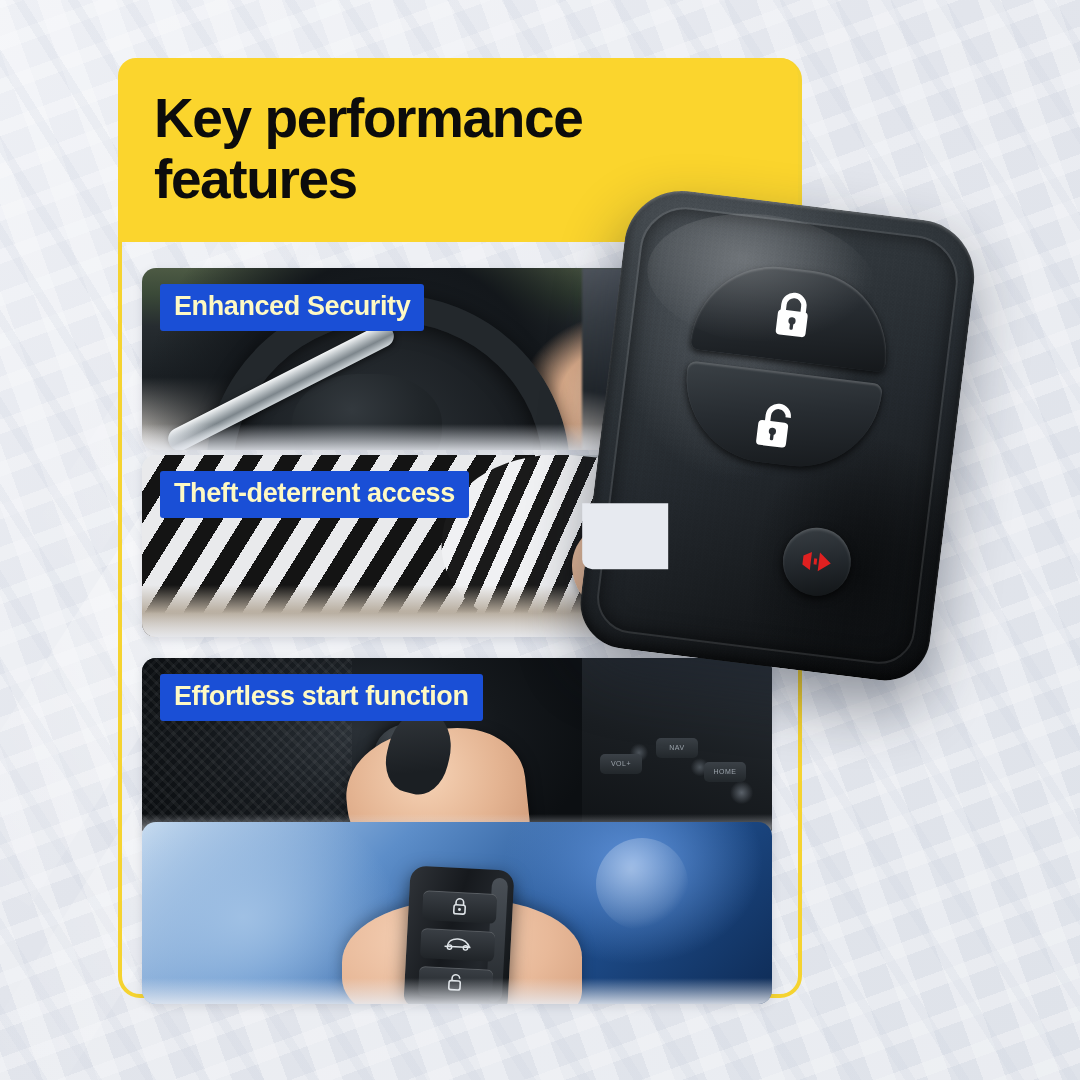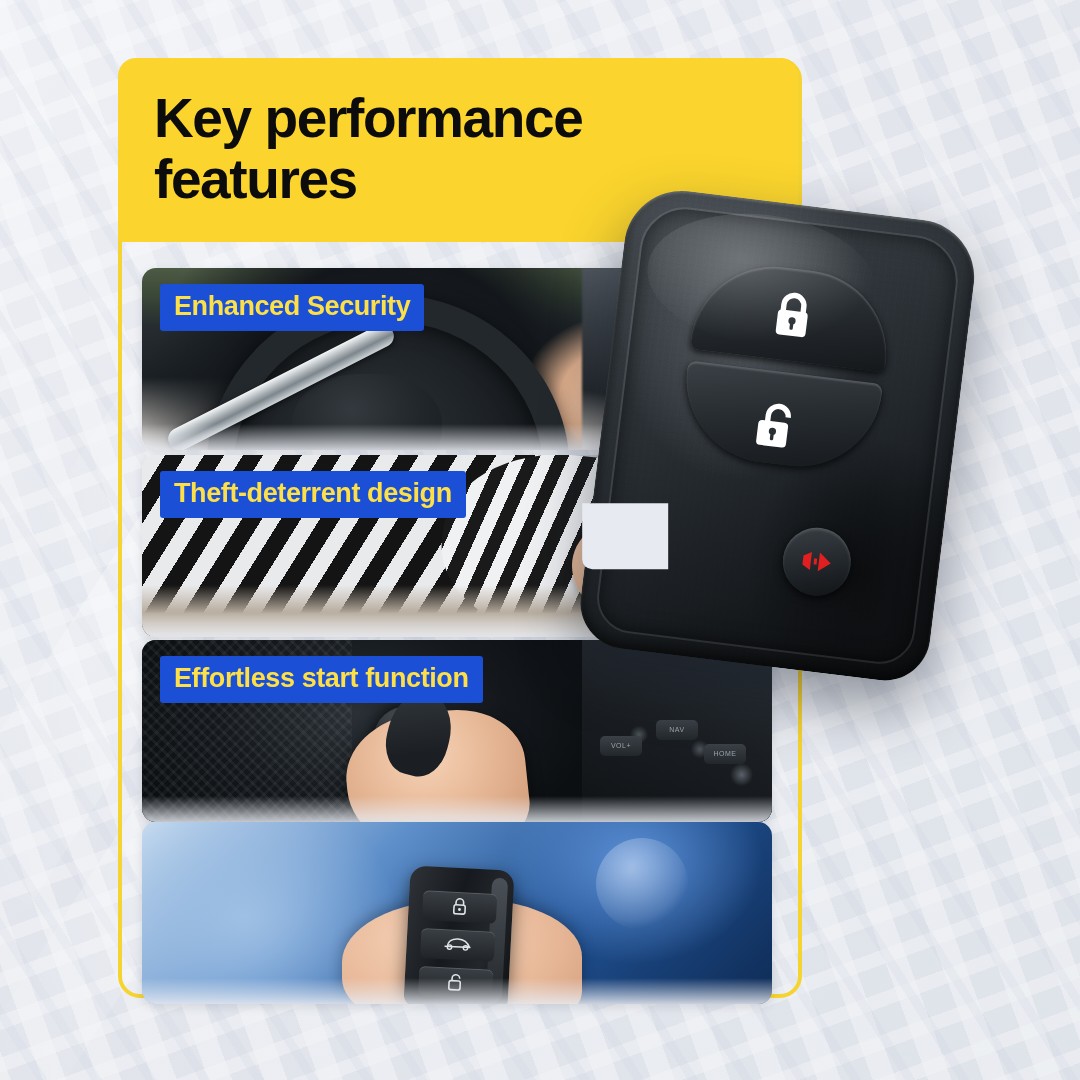--- a/index.html
+++ b/index.html
@@ -289,7 +289,7 @@
     position:absolute;
     left:18px; top:16px;
     background:#1A4FD6;
-    color:#fde047;
+    color:#fef9c3;
     font-size:27px;
     font-weight:700;
     letter-spacing:-.4px;

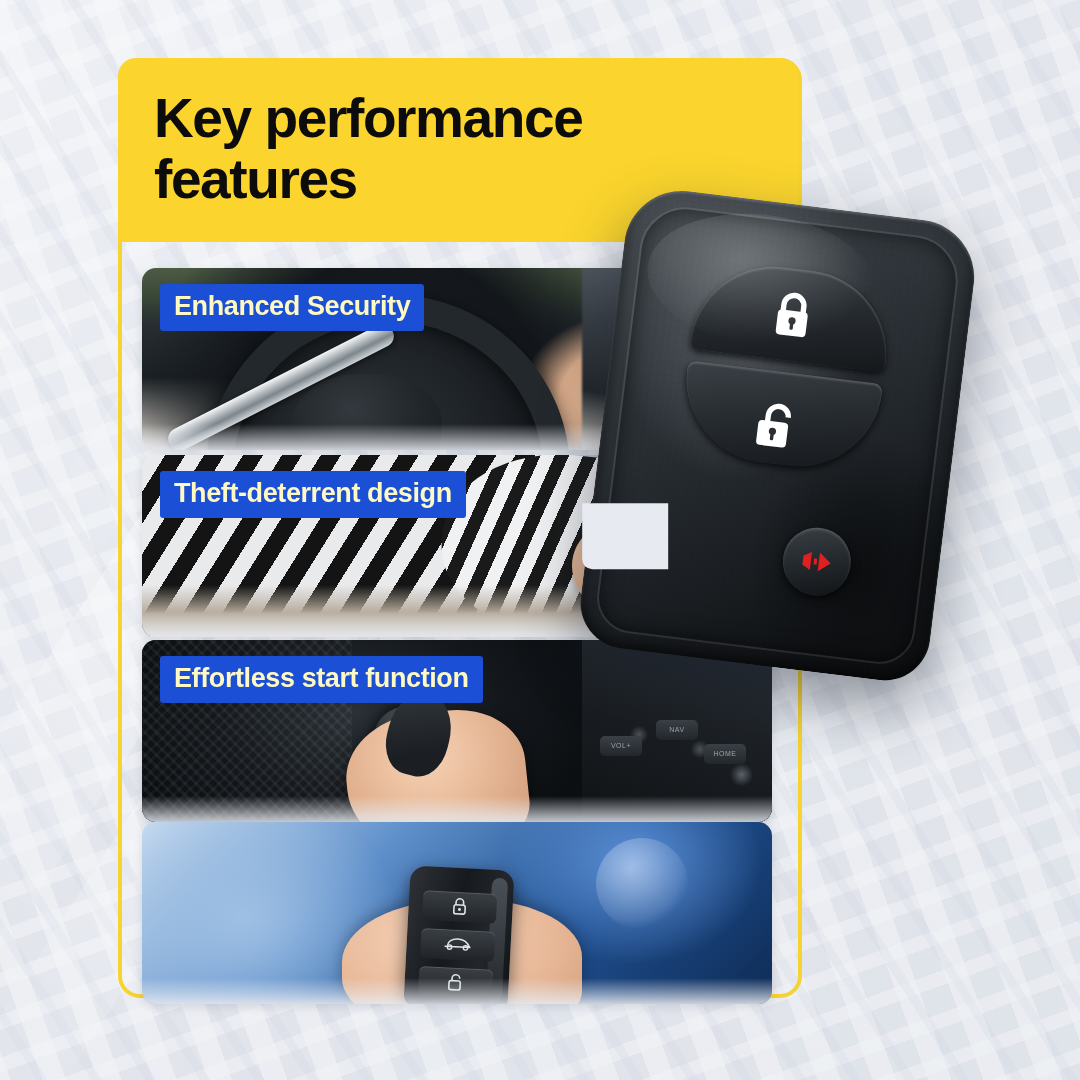--- a/index.html
+++ b/index.html
@@ -407,7 +407,7 @@
       <div class="ph2-bottom"></div>
     </div>
     <div class="gloss"></div>
-    <div class="badge">Theft-deterrent design</div>
+    <div class="badge">Theft-deterrent access</div>
   </div>
 
   <div class="panel p3">

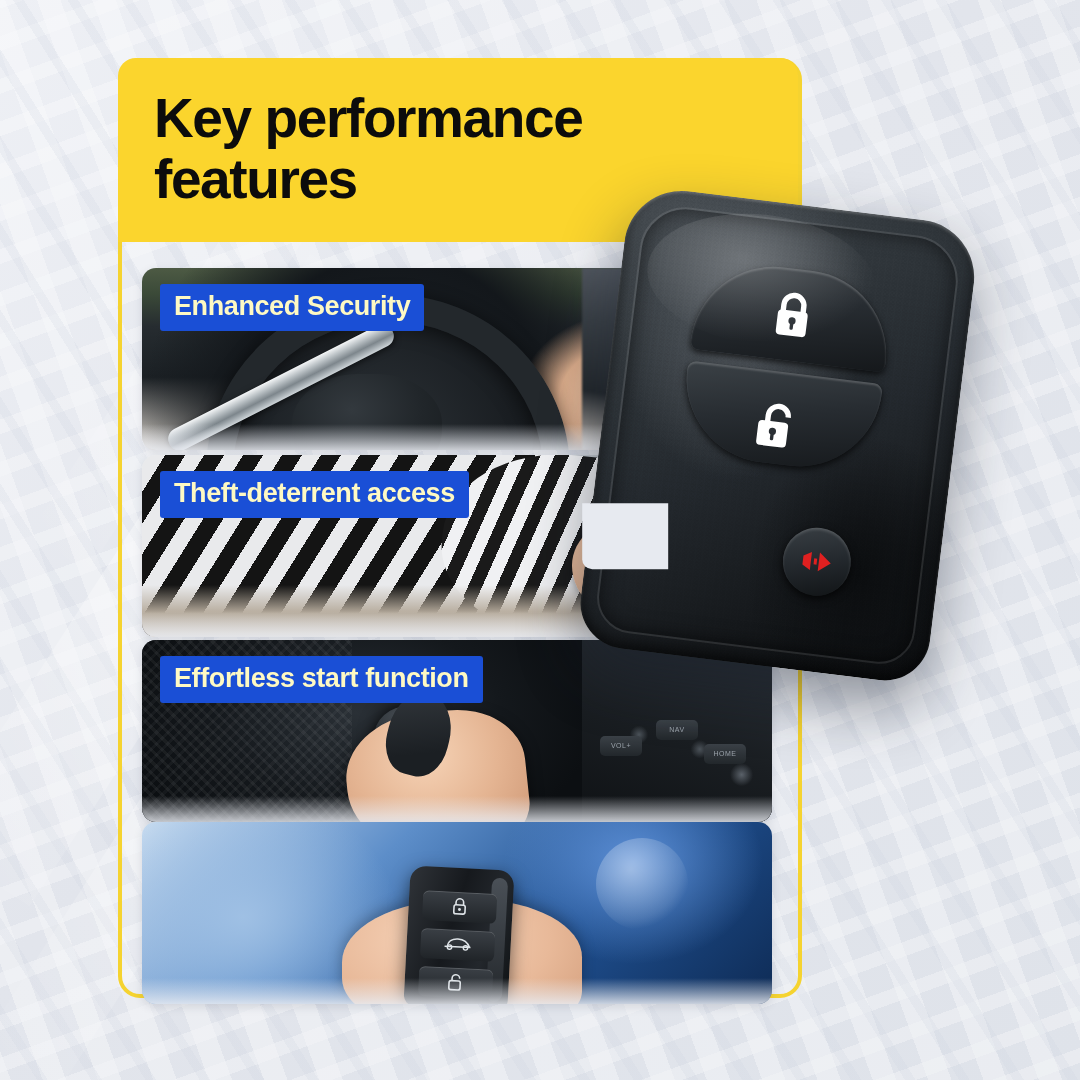--- a/index.html
+++ b/index.html
@@ -105,7 +105,7 @@
   }
   .panel.p1 { top:268px; }
   .panel.p2 { top:455px; }
-  .panel.p3 { top:640px; }
+  .panel.p3 { top:658px; }
   .panel.p4 { top:822px; }
 
   .panel .photo { position:absolute; inset:0; }

